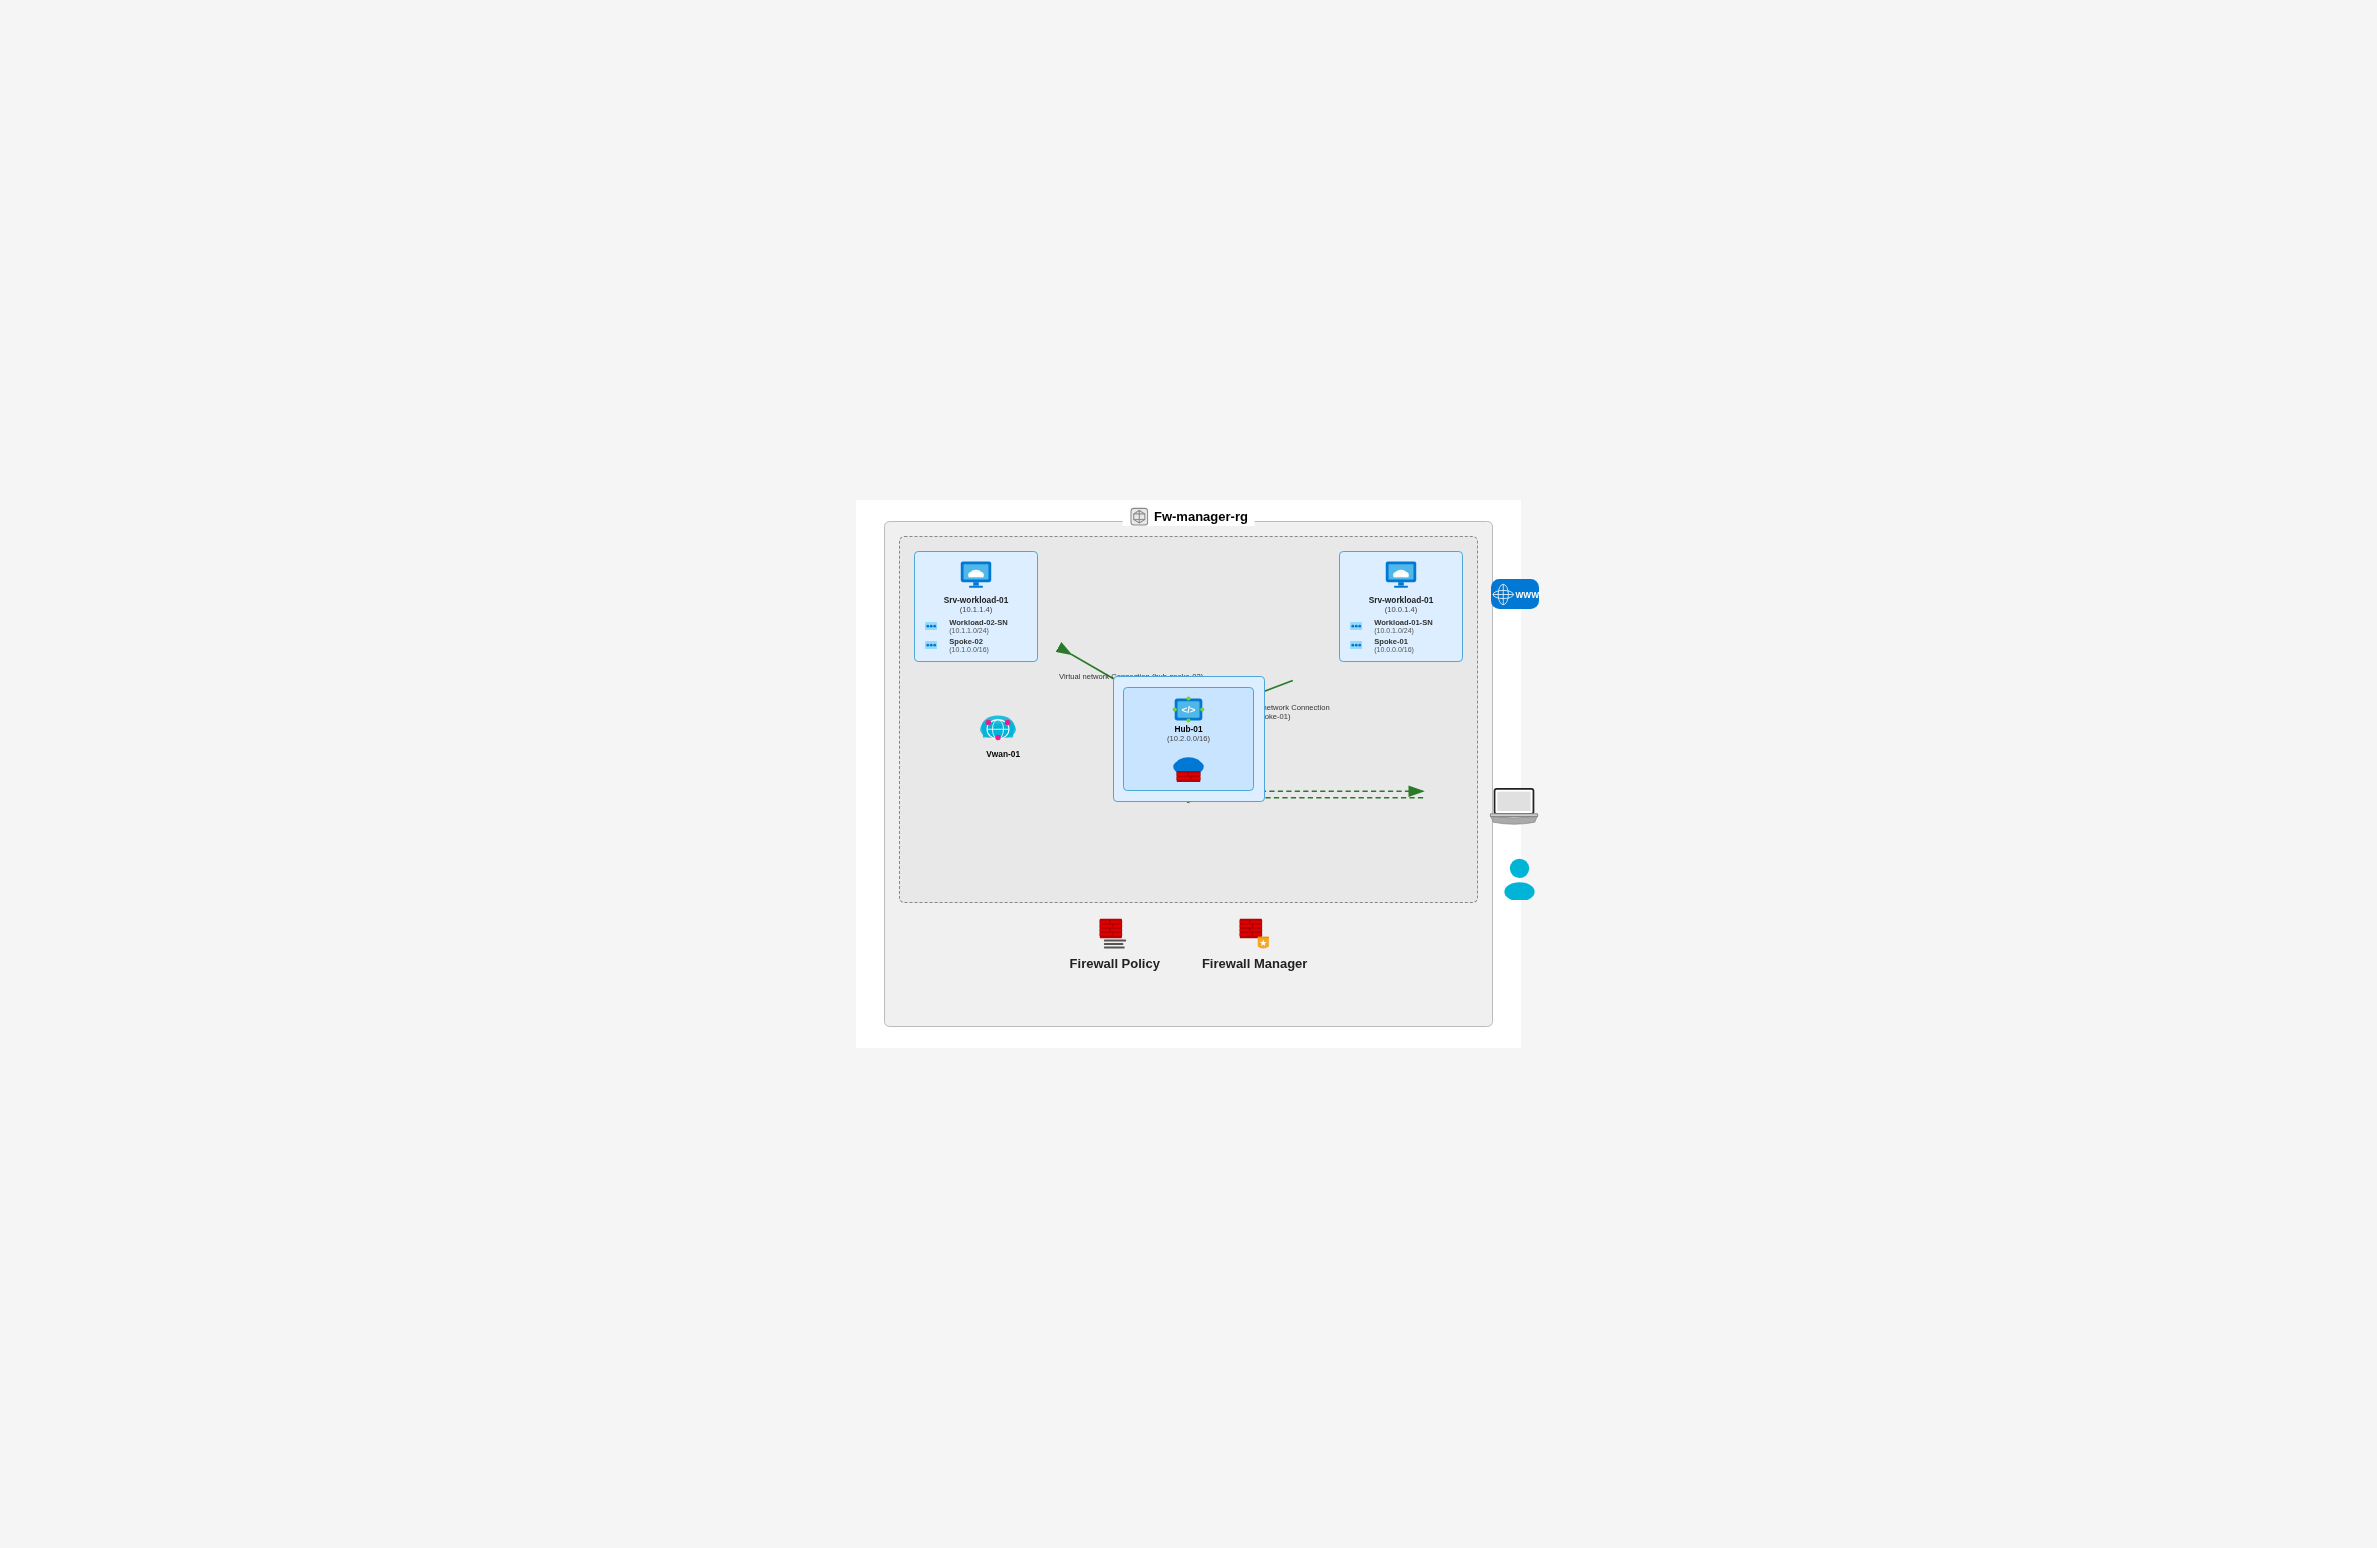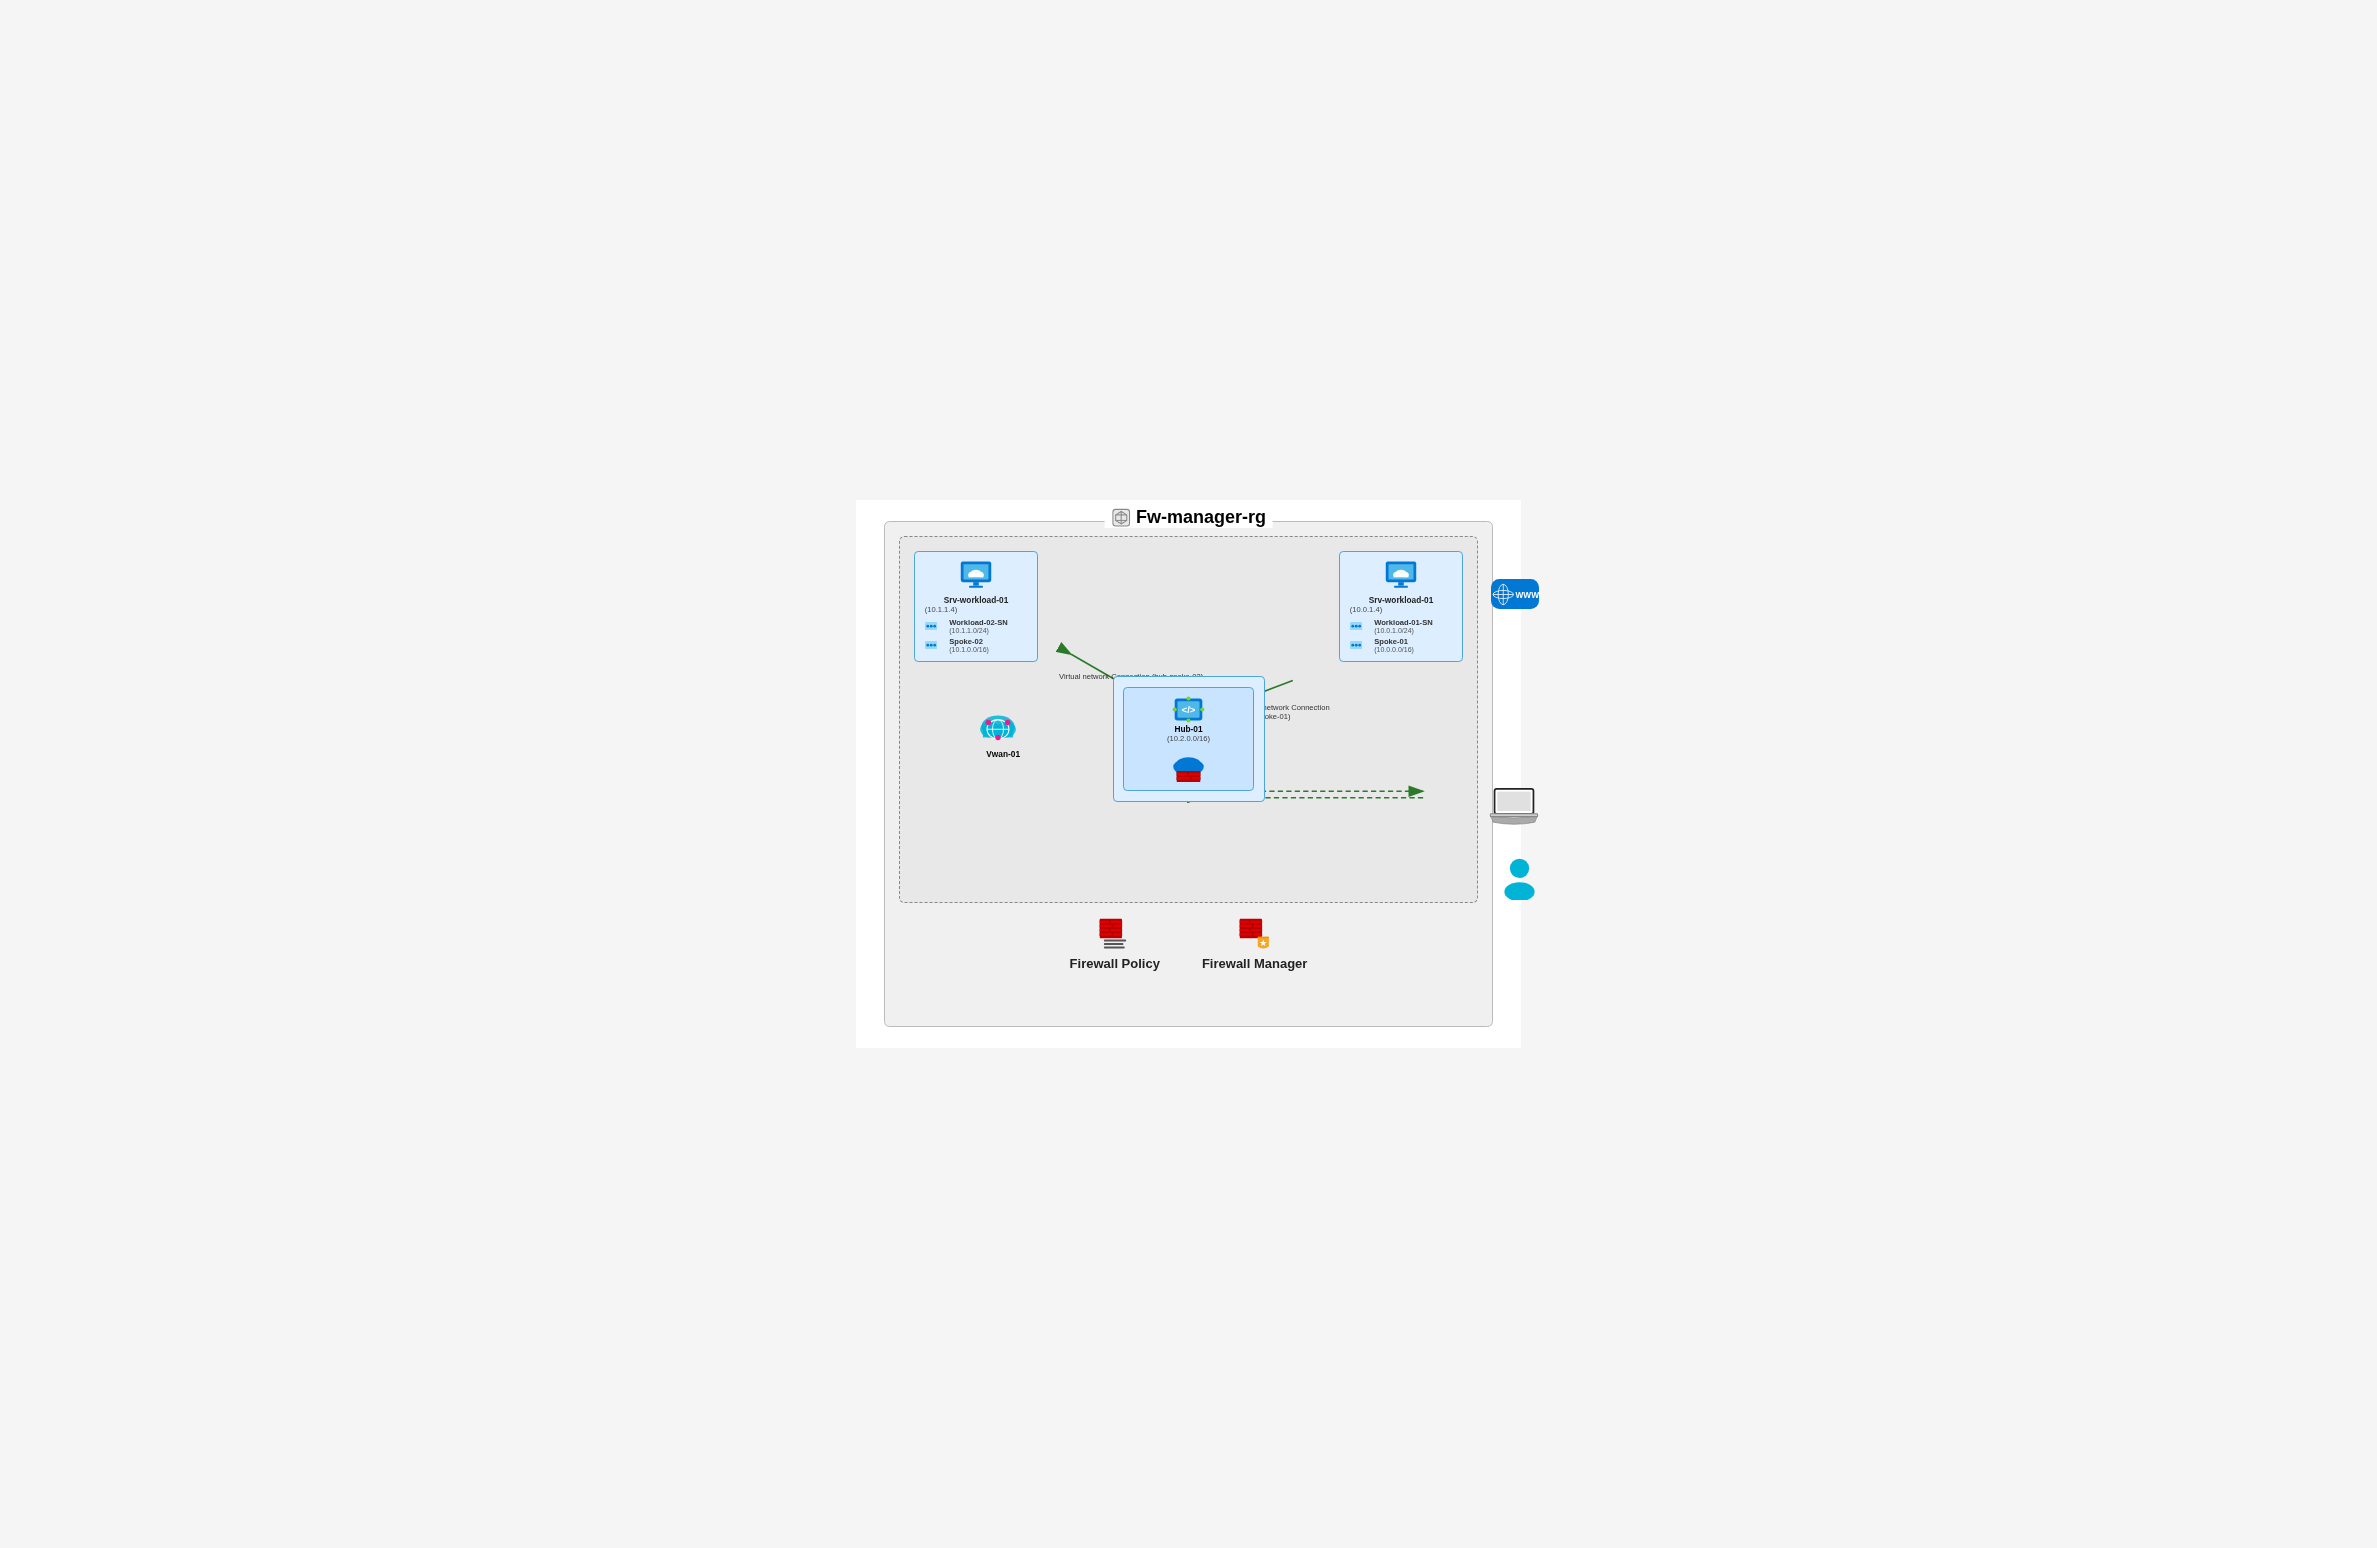--- a/index.html
+++ b/index.html
@@ -34,7 +34,7 @@
       transform: translateX(-50%);
       background: white;
       padding: 0 7px;
-      font-size: 18px;
+      font-size: 13px;
       font-weight: 600;
       display: flex;
       align-items: center;

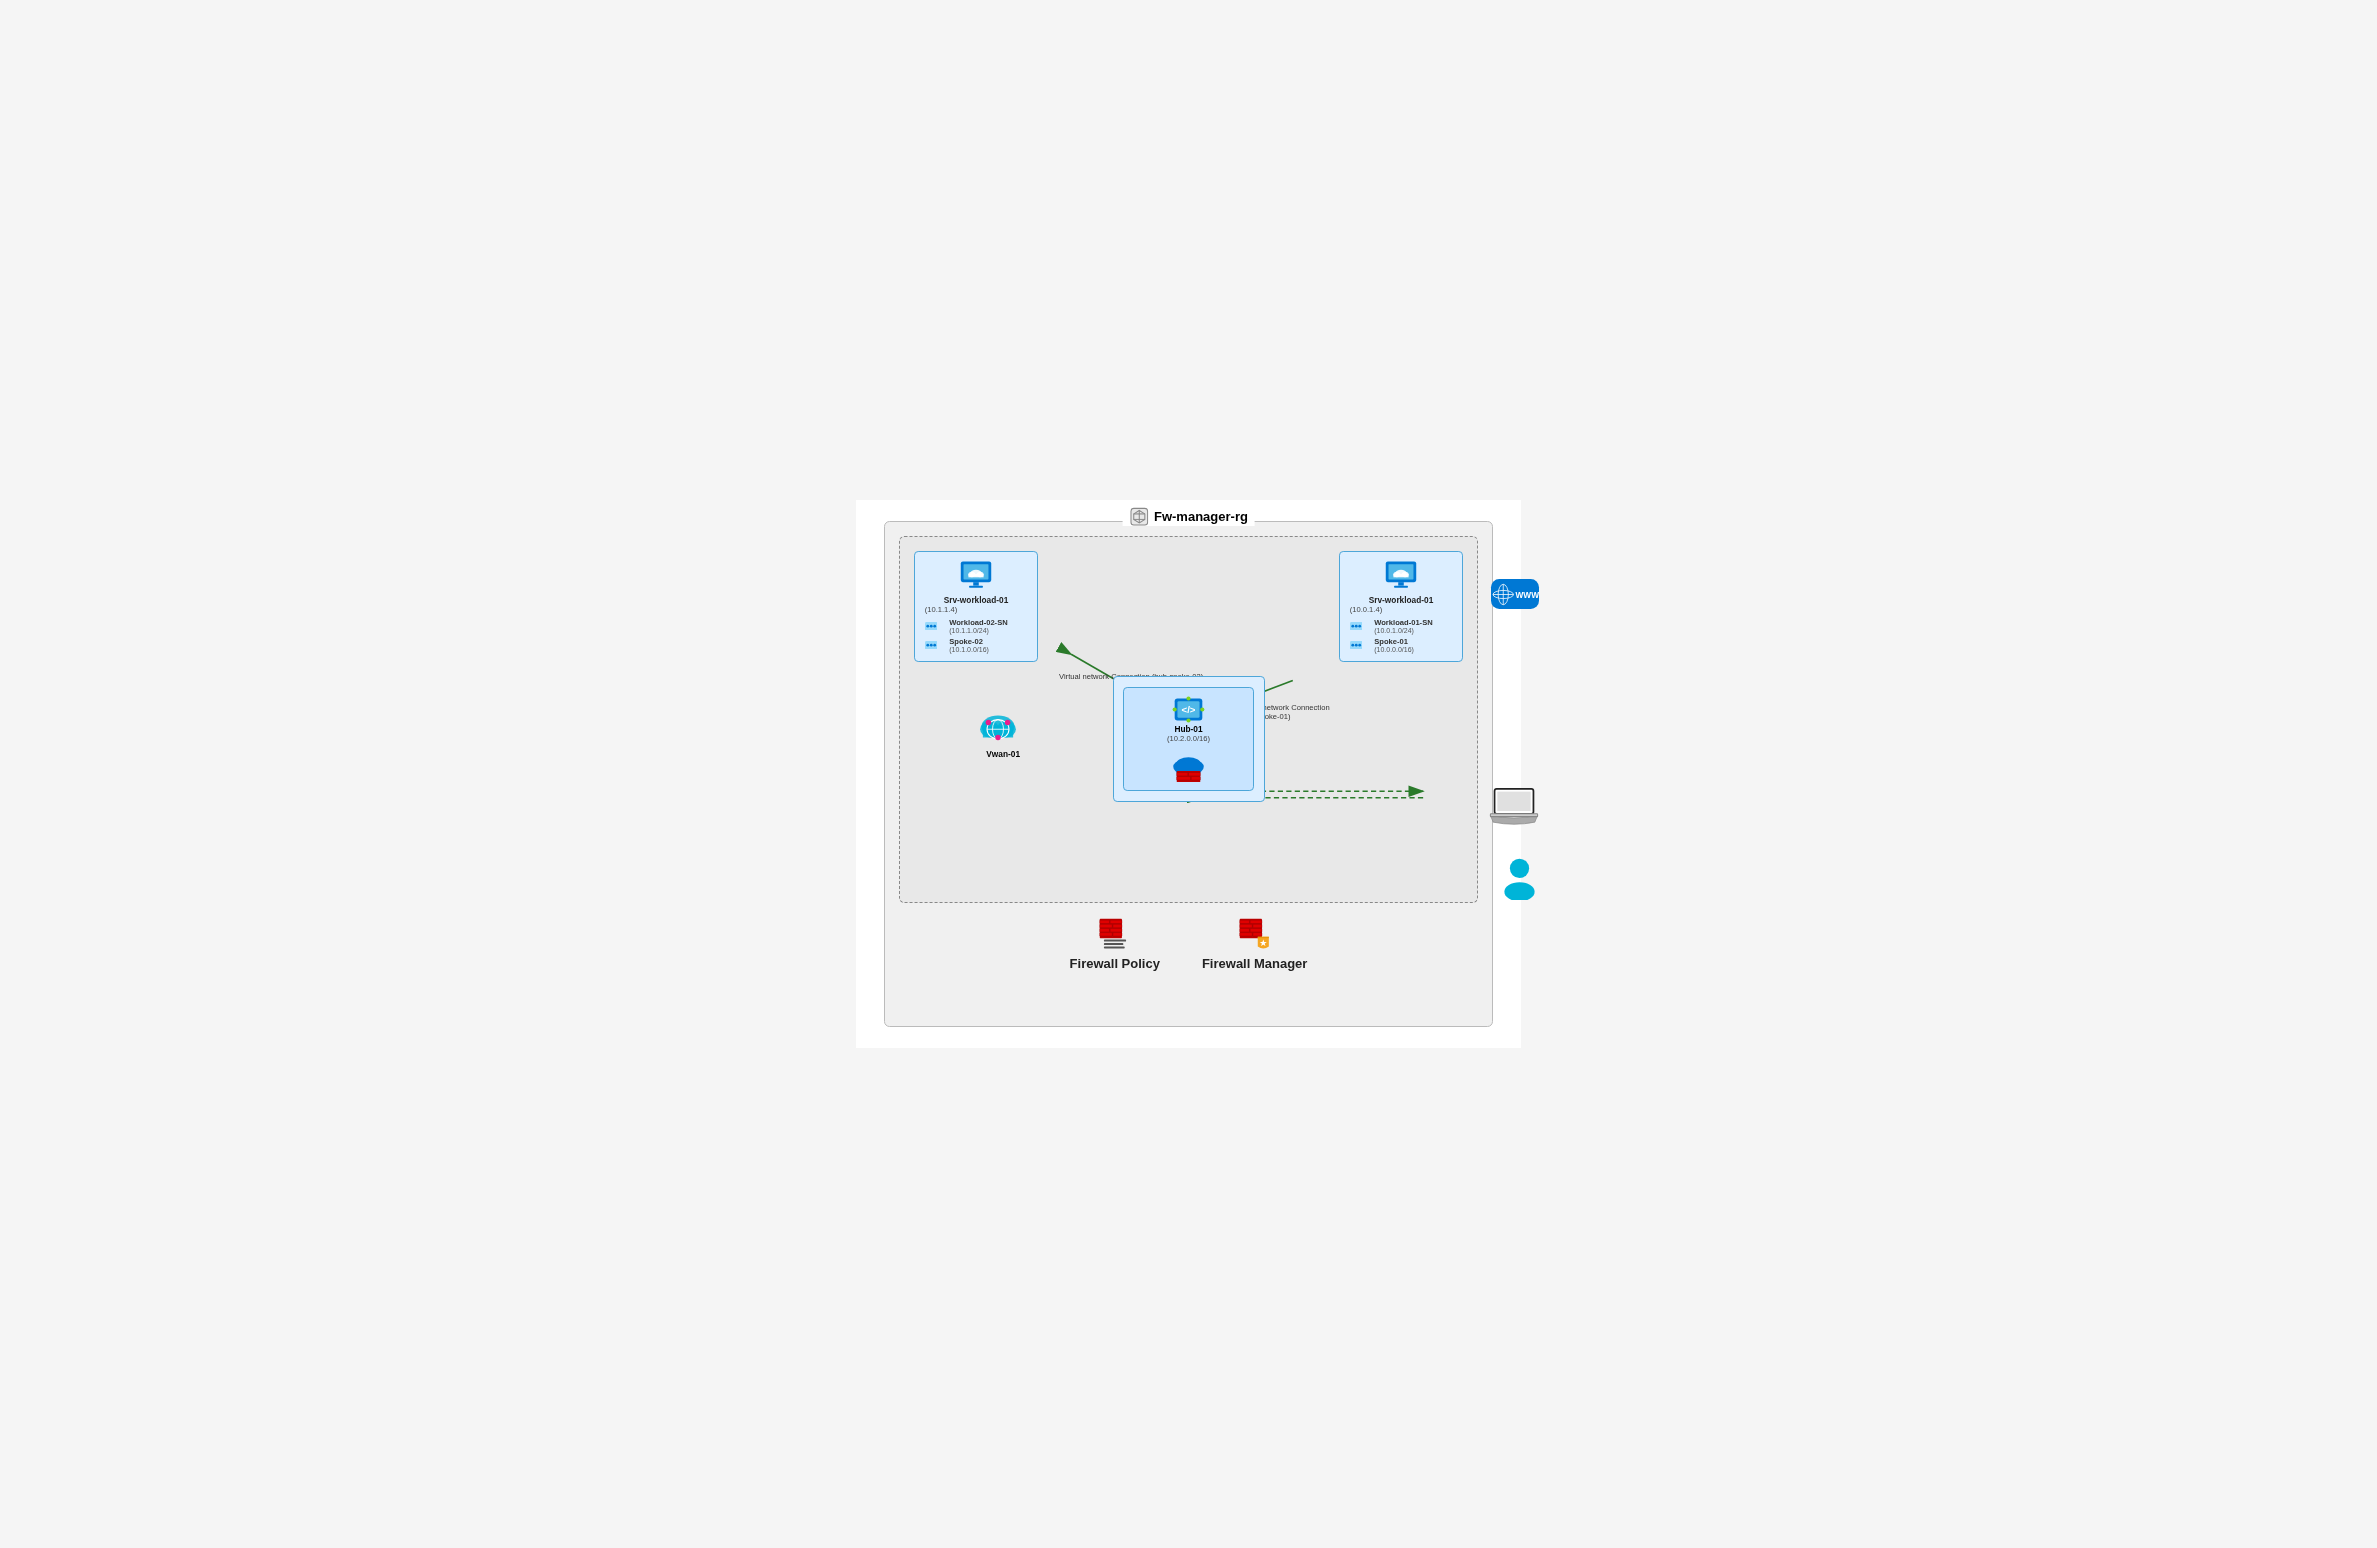--- a/index.html
+++ b/index.html
@@ -80,7 +80,7 @@
     }
     .spoke-vm-ip {
       font-size: 7.6px;
-      text-align: left;
+      text-align: center;
       color: #444;
       margin-bottom: 4.2px;
     }

